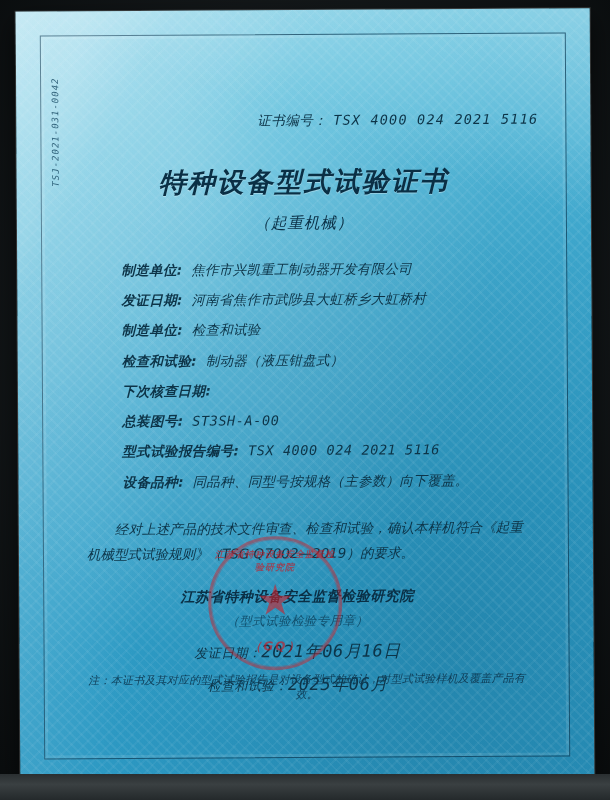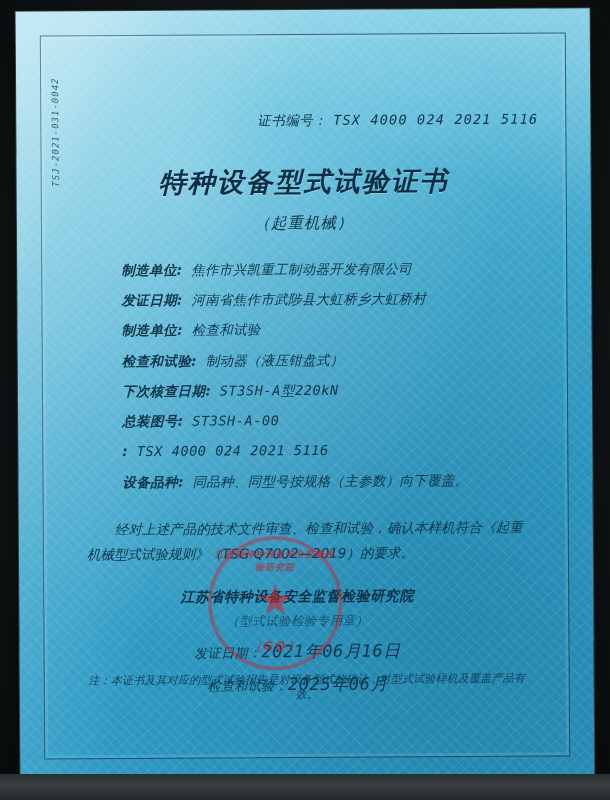--- a/index.html
+++ b/index.html
@@ -306,7 +306,6 @@
         <div class="field-row">
           <span class="field-label">下次核查日期</span>
             <span class="field-colon">:</span>
-          <span class="field-value mono">ST3SH-A型220kN</span>
         </div>
 
         <div class="field-row">

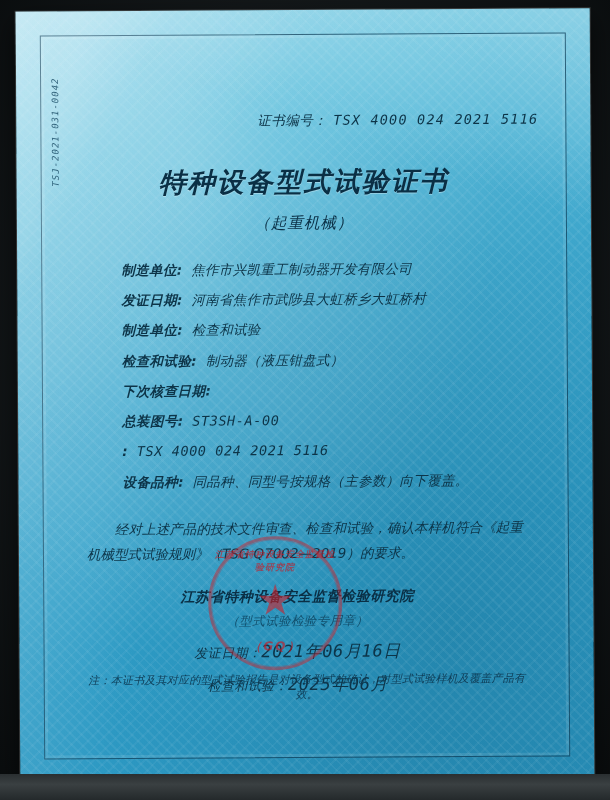--- a/index.html
+++ b/index.html
@@ -315,6 +315,7 @@
         </div>
 
         <div class="field-row">
+          <span class="field-label">型式试验报告编号</span>
             <span class="field-colon">:</span>
           <span class="field-value mono">TSX 4000 024 2021 5116</span>
         </div>

